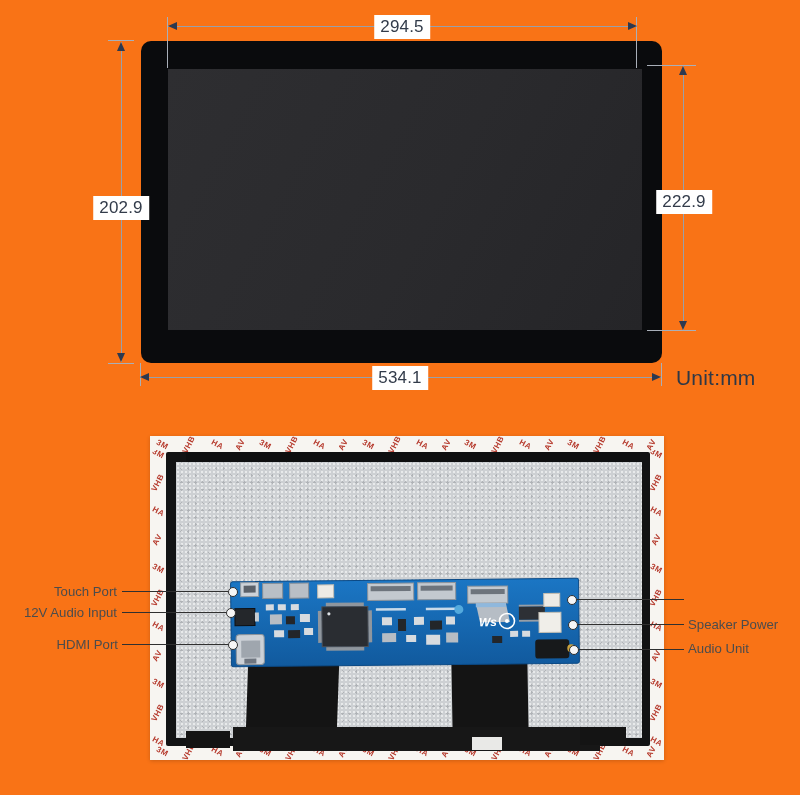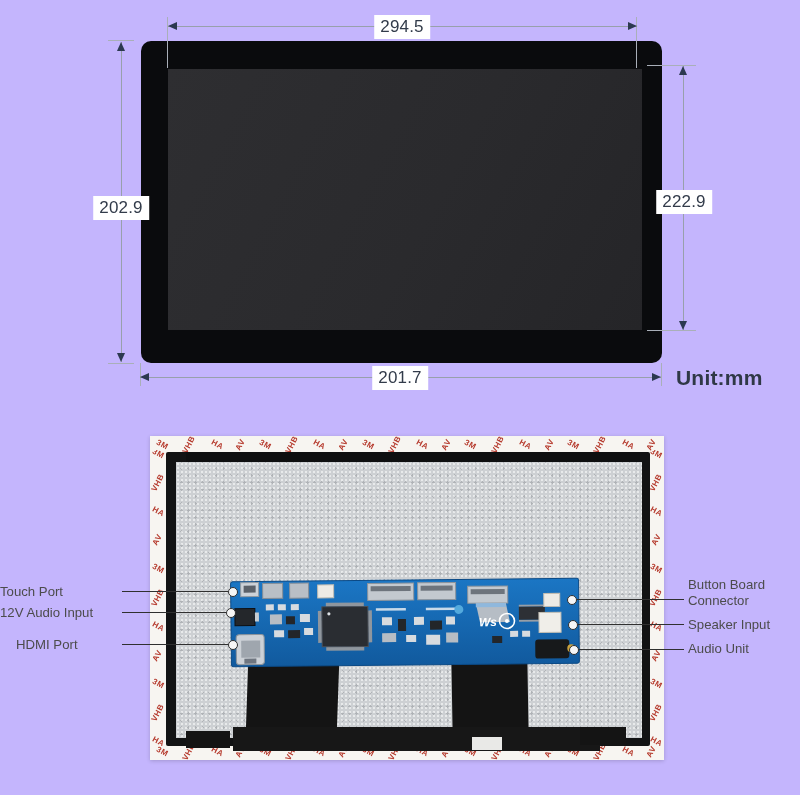--- a/index.html
+++ b/index.html
@@ -3,7 +3,7 @@
 <meta charset="utf-8">
 <style>
   html,body{margin:0;padding:0;background:#fff;}
-  .stage{position:relative;width:800px;height:795px;background:#c4b5fd;overflow:hidden;
+  .stage{position:relative;width:800px;height:795px;background:#f97316;overflow:hidden;
          font-family:"Liberation Sans",sans-serif;}
 
   

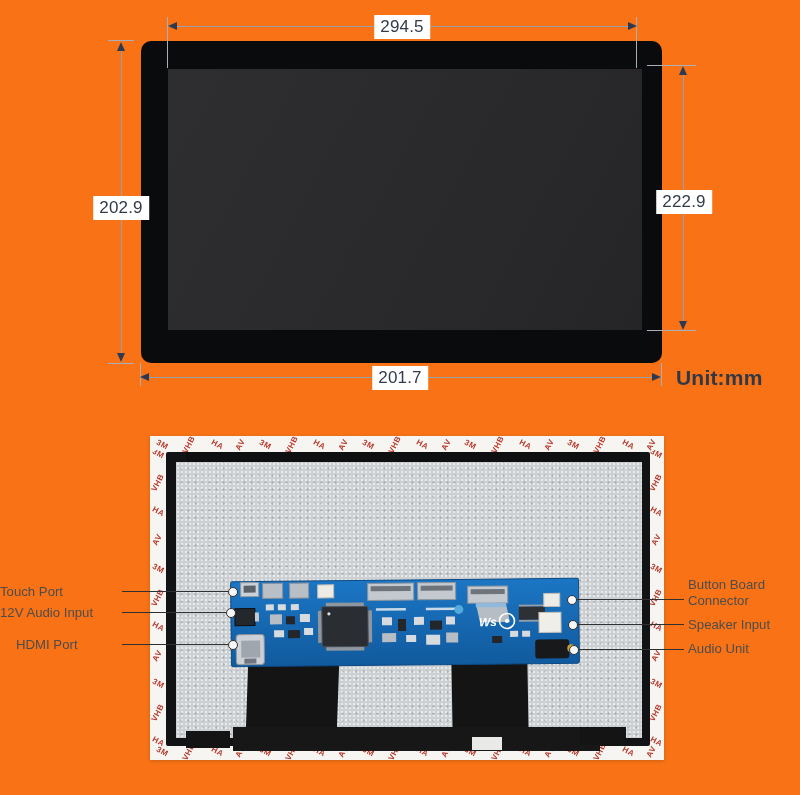--- a/index.html
+++ b/index.html
@@ -101,7 +101,7 @@
   <div class="dim-h" style="left:140px;top:377px;width:521px"></div>
   <div class="arr l" style="left:140px;top:373px"></div>
   <div class="arr r" style="left:652px;top:373px"></div>
-  <div class="dim-label" style="left:400px;top:378px">201.7</div>
+  <div class="dim-label" style="left:400px;top:378px">534.1</div>
 
   <div class="unit-label">Unit:mm</div>
 

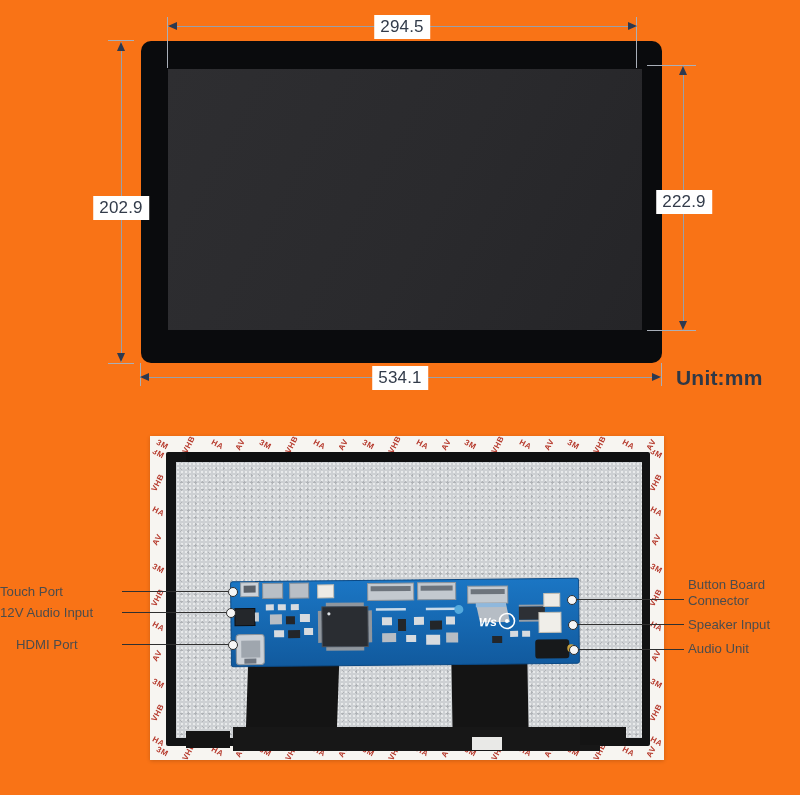--- a/index.html
+++ b/index.html
@@ -26,7 +26,7 @@
   .dim-label{position:absolute;transform:translate(-50%,-50%);background:#fff;
              padding:2px 6px;color:#323b4a;font-size:17px;letter-spacing:.2px;white-space:nowrap;}
   .unit-label{position:absolute;left:676px;top:378px;transform:translateY(-50%);
-              color:#2f3846;font-size:21px;font-weight:bold;letter-spacing:.2px;}
+              color:#2f3846;font-size:21px;font-weight:normal;letter-spacing:.2px;}
 
   
   .frame{position:absolute;left:150px;top:436px;width:514px;height:324px;

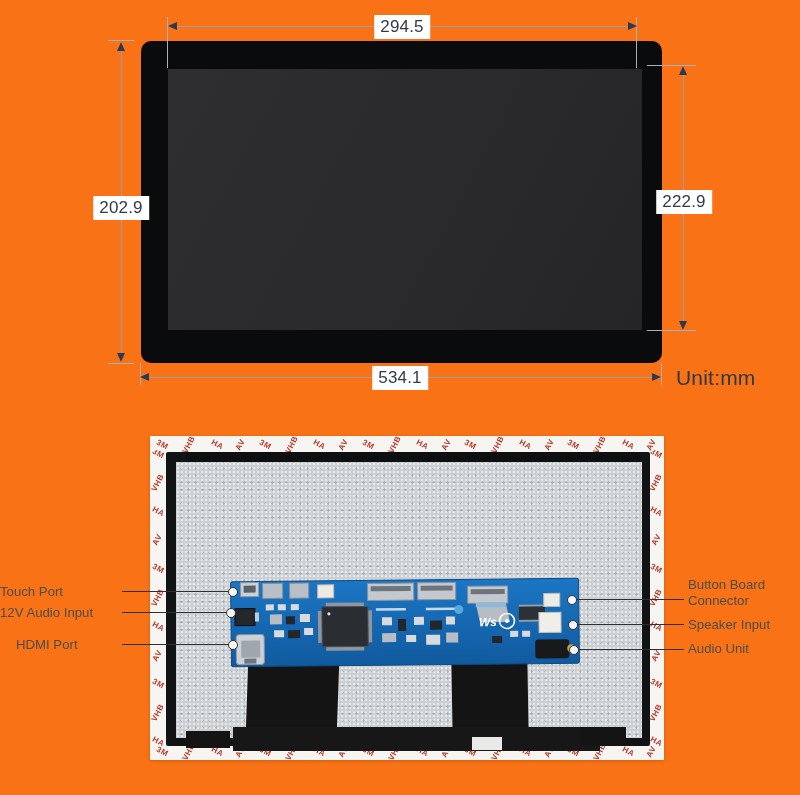--- a/index.html
+++ b/index.html
@@ -64,7 +64,7 @@
               background:#f6f6f6;transform:translate(-50%,-50%);}
   .port-label{position:absolute;font-size:13.2px;color:#4c4c4c;transform:translateY(-50%);
               line-height:1.22;}
-  .port-label.rt{text-align:left;}
+  .port-label.rt{text-align:right;}
 </style>
 </head>
 <body>

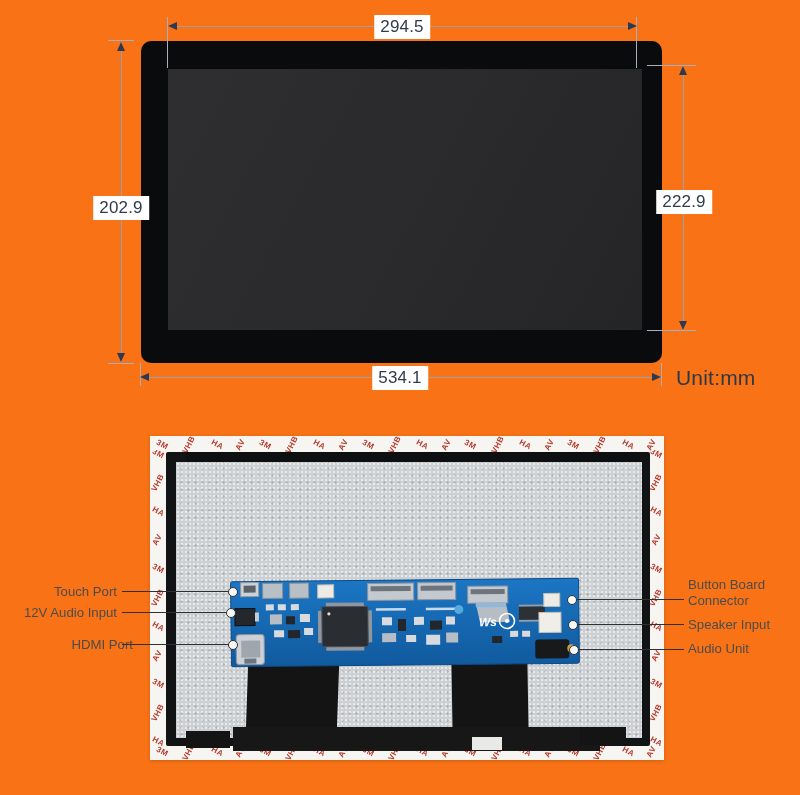--- a/index.html
+++ b/index.html
@@ -298,7 +298,6 @@
 
   <div class="leader-dot" style="left:572px;top:600px"></div>
   <div class="leader" style="left:577px;top:599px;width:107px"></div>
-  <div class="port-label" style="left:688px;top:593px;width:96px">Button Board Connector</div>
 
   <div class="leader-dot" style="left:573px;top:625px"></div>
   <div class="leader" style="left:578px;top:624px;width:106px"></div>

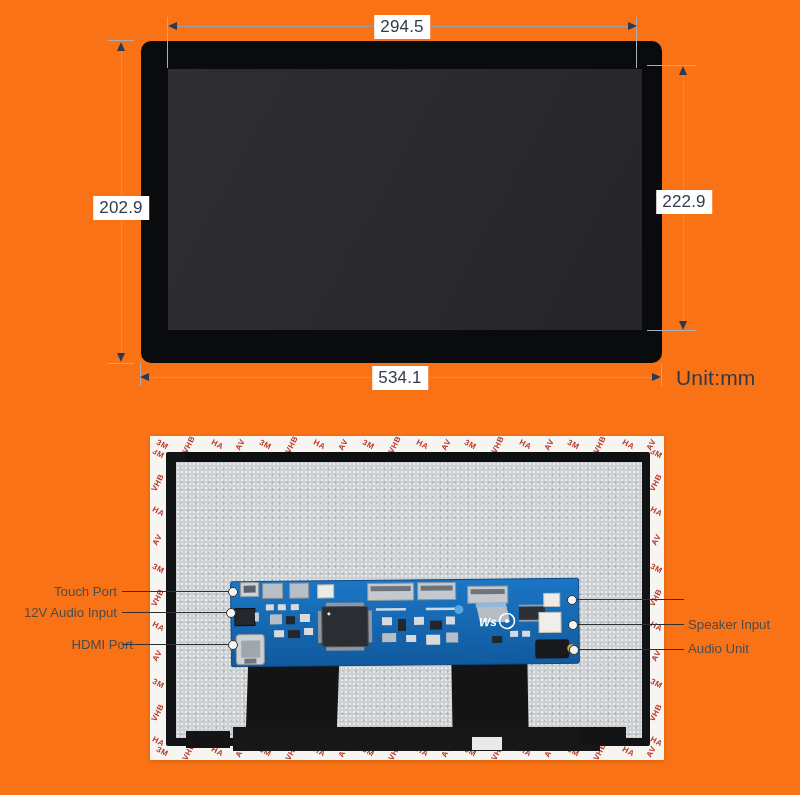--- a/index.html
+++ b/index.html
@@ -301,7 +301,7 @@
 
   <div class="leader-dot" style="left:573px;top:625px"></div>
   <div class="leader" style="left:578px;top:624px;width:106px"></div>
-  <div class="port-label" style="left:688px;top:625px">Speaker Input</div>
+  <div class="port-label" style="left:688px;top:625px">Speaker Power</div>
 
   <div class="leader-dot" style="left:574px;top:650px"></div>
   <div class="leader" style="left:579px;top:649px;width:105px"></div>

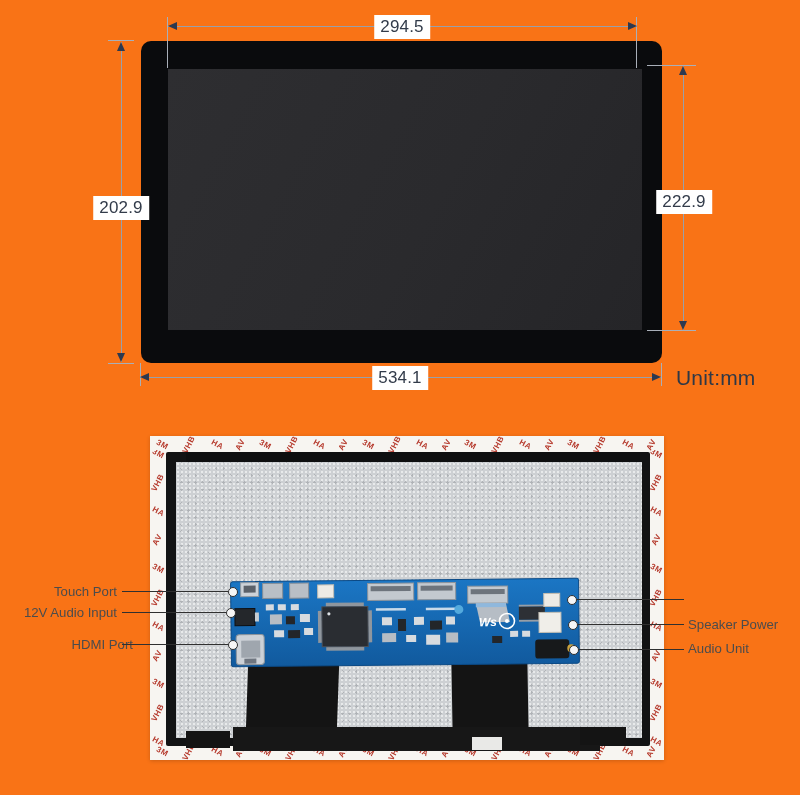--- a/index.html
+++ b/index.html
@@ -292,7 +292,7 @@
   <div class="leader" style="left:122px;top:612px;width:104px"></div>
   <div class="leader-dot" style="left:231px;top:613px"></div>
 
-  <div class="port-label rt" style="left:16px;width:117px;top:645px">HDMI Port</div>
+  <div class="port-label rt" style="left:1px;width:117px;top:645px">HDMI Port</div>
   <div class="leader" style="left:122px;top:644px;width:106px"></div>
   <div class="leader-dot" style="left:233px;top:645px"></div>
 

